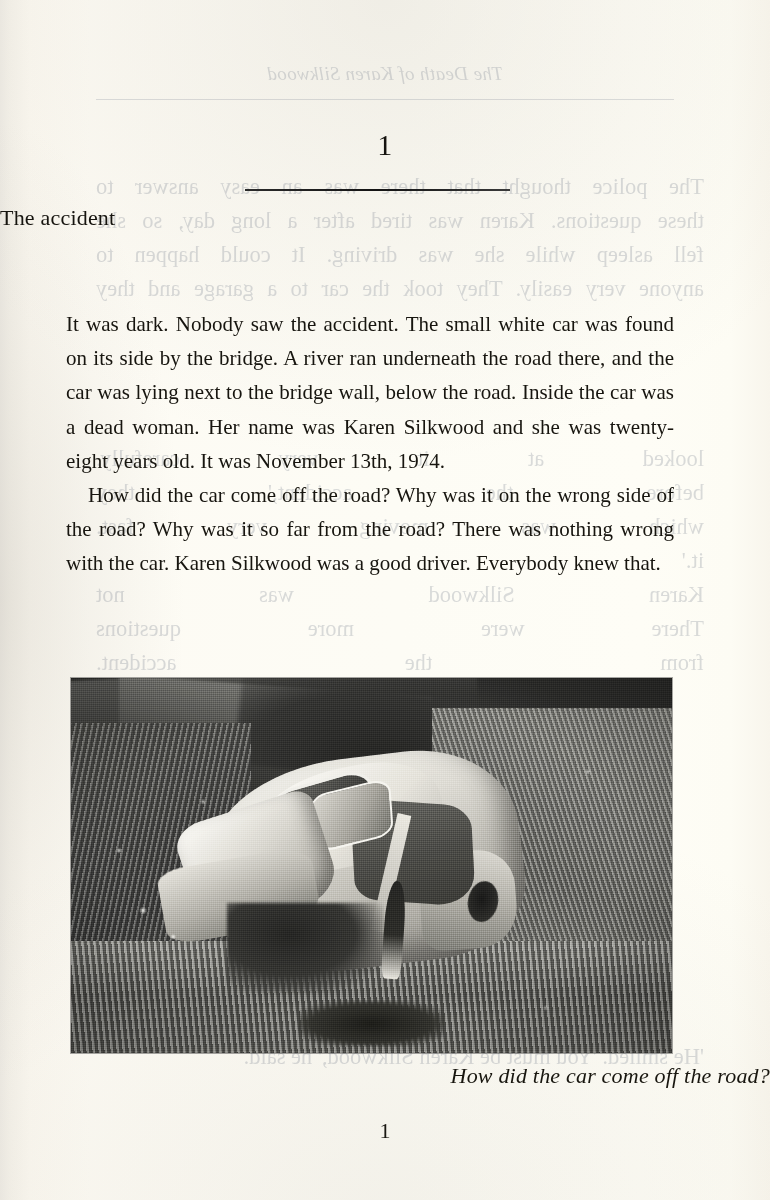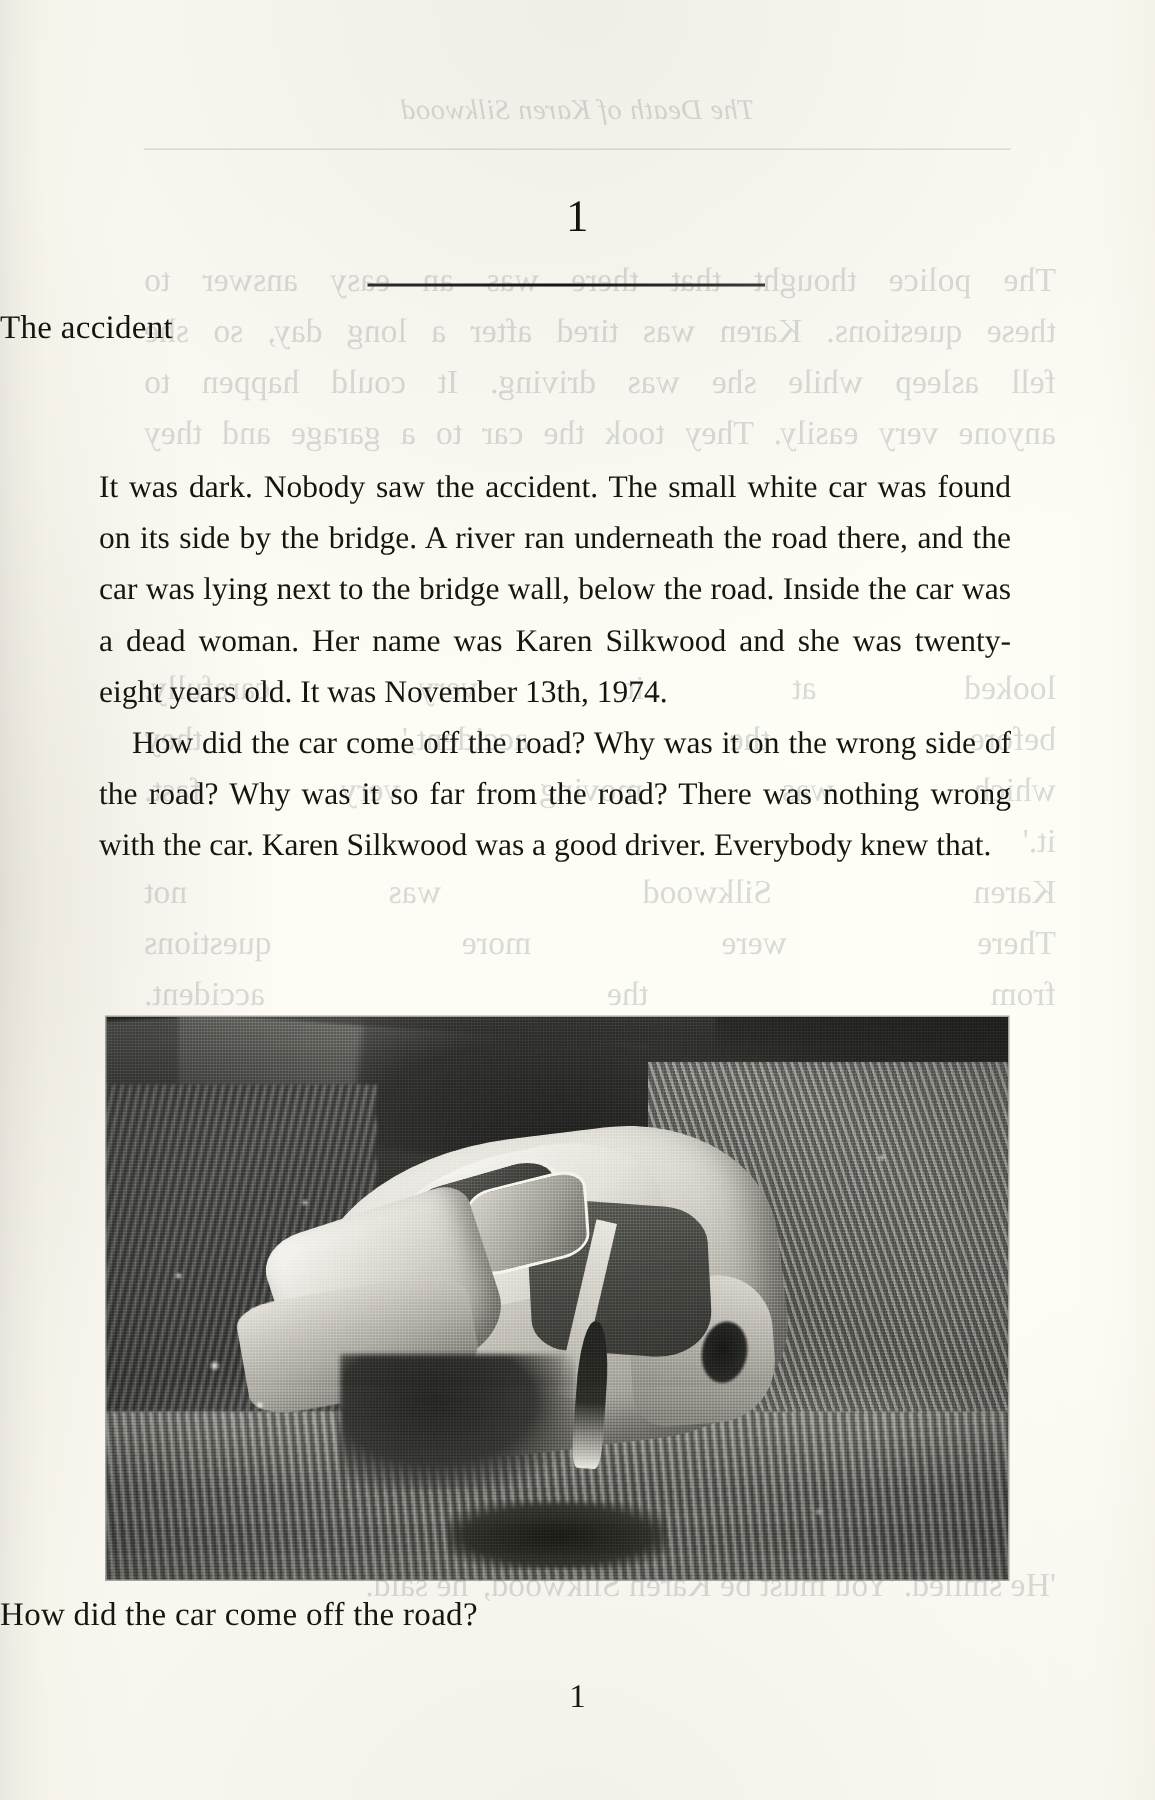--- a/index.html
+++ b/index.html
@@ -412,7 +412,8 @@
     position: absolute;
     left: 0; right: 0;
     top: 1063px;
-    text-align: left;
+    text-align: right;
+    font-style: italic;
     font-size: 22px;
     color: #18160f;
     letter-spacing: 0.2px;

